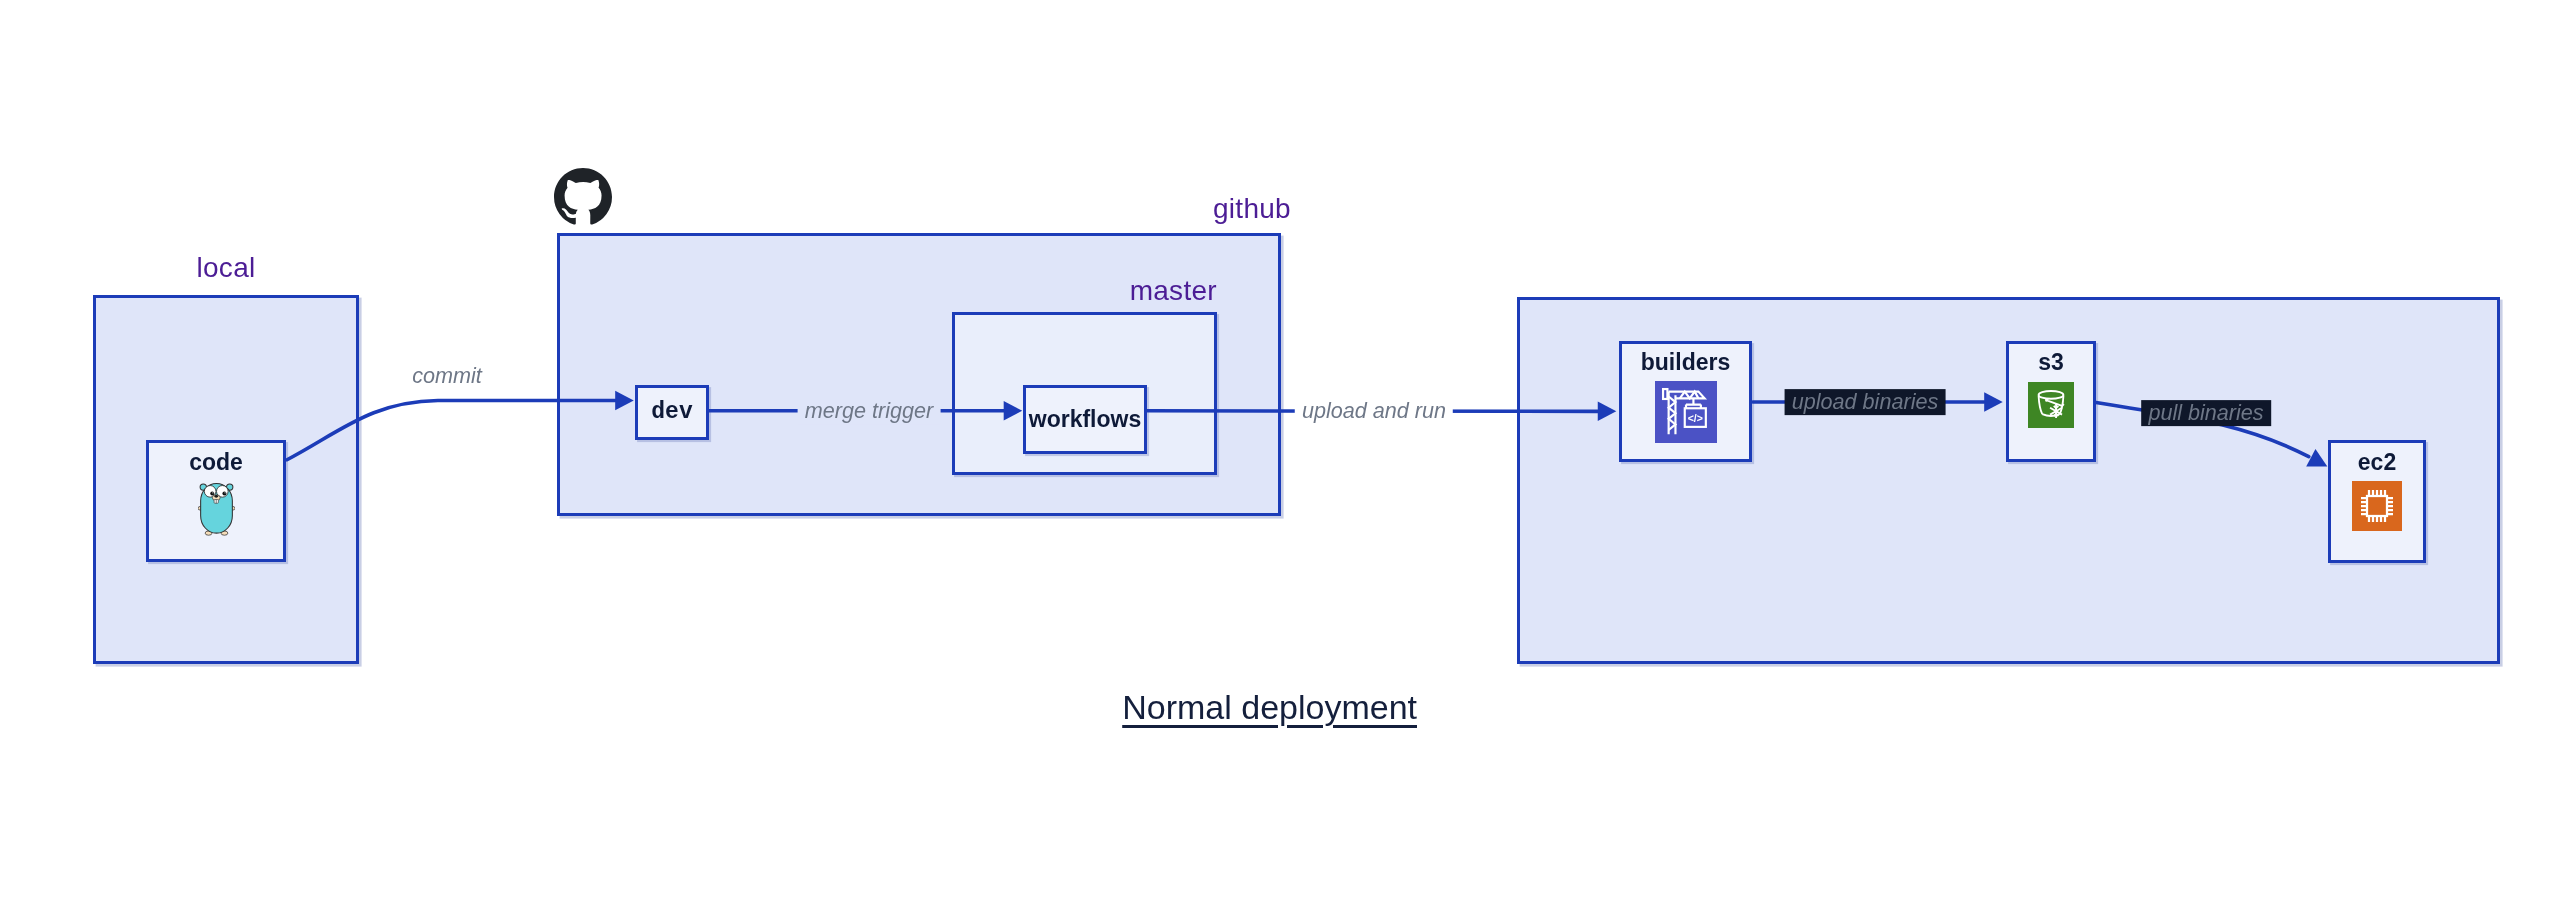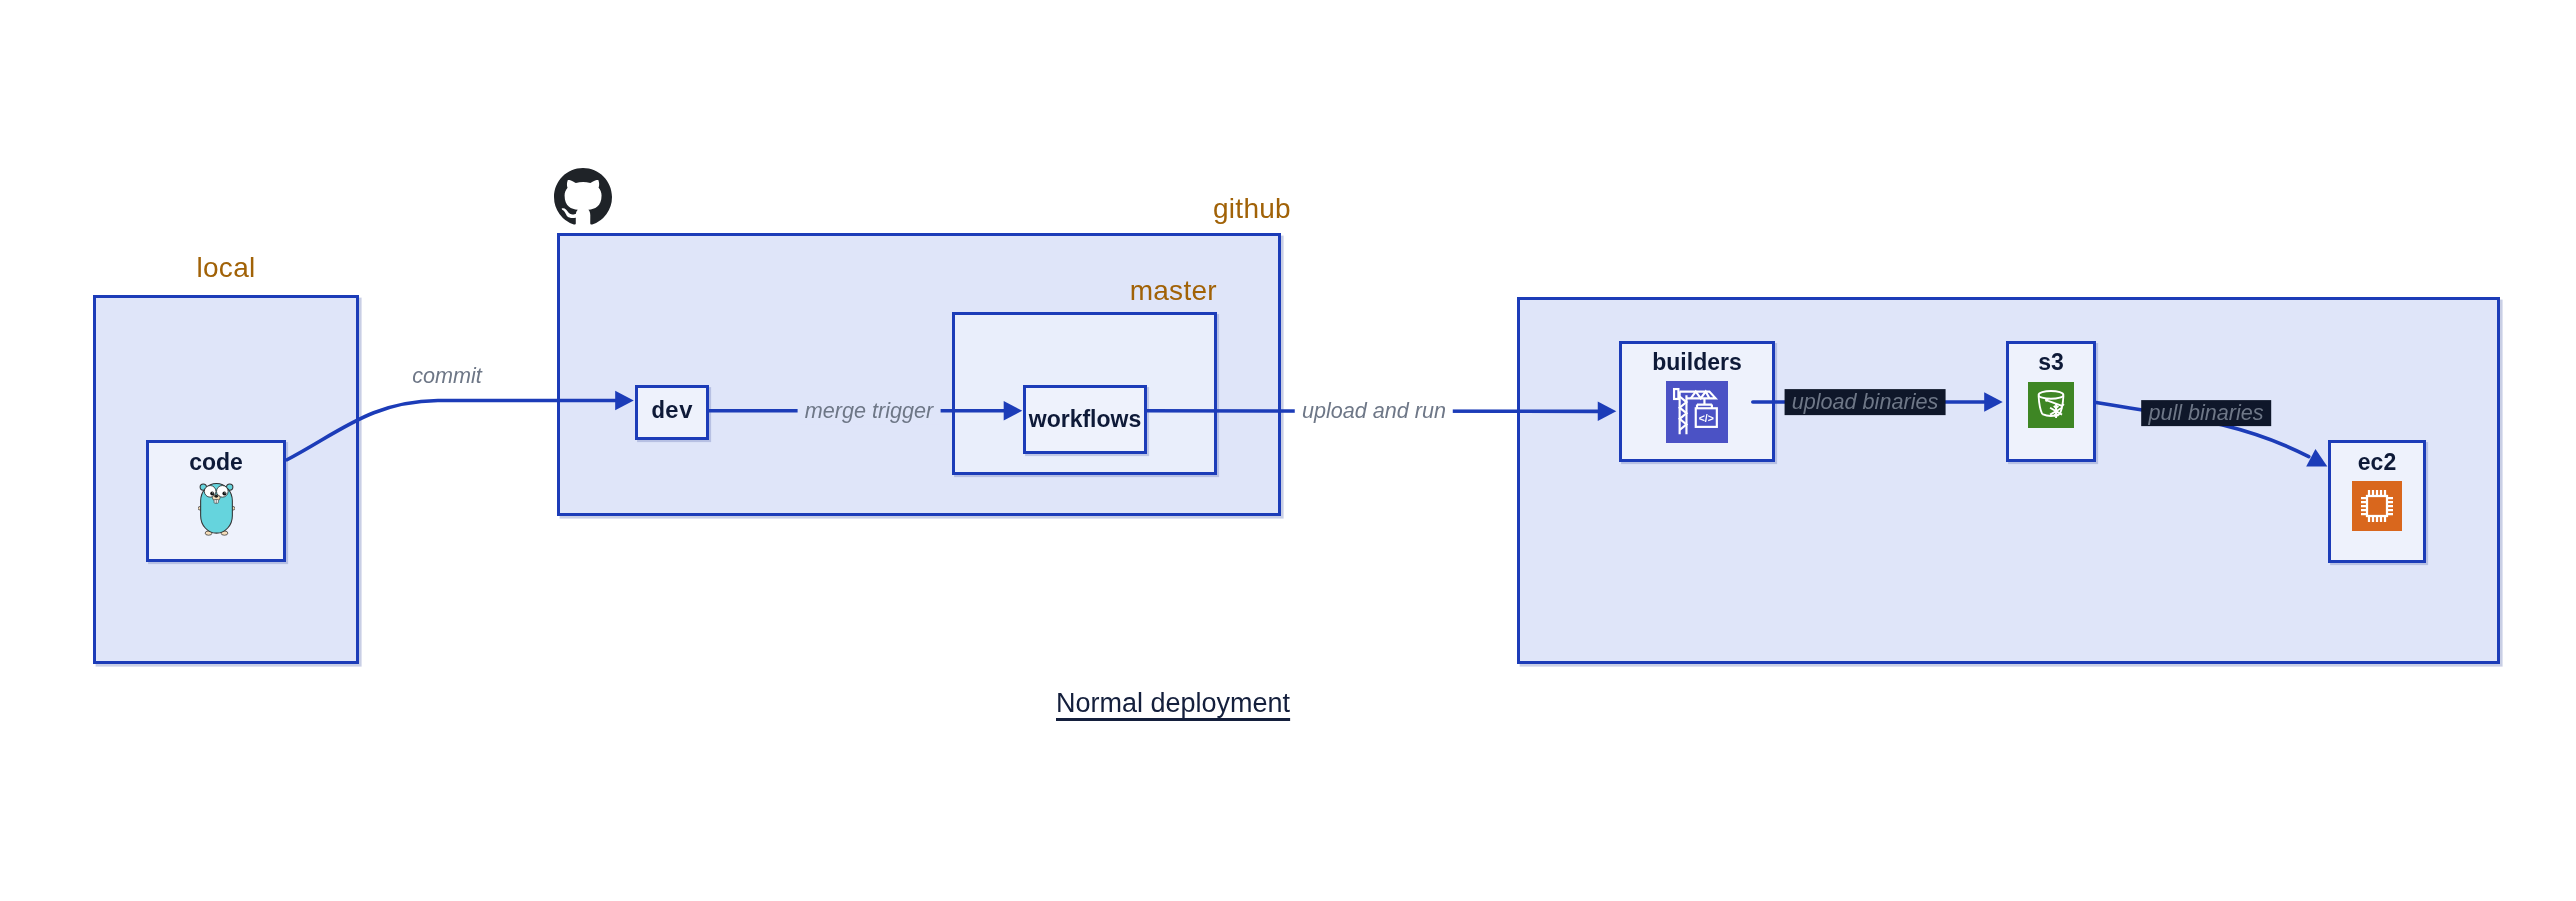--- a/index.html
+++ b/index.html
@@ -22,7 +22,7 @@
     display:flex; flex-direction:column; align-items:center;
   }
   .outer-label {
-    position:absolute; font-size:28px; color:#a16207; line-height:1.1;
+    position:absolute; font-size:28px; color:#4c1d95; line-height:1.1;
     letter-spacing:0.3px;
   }
   .node-label {

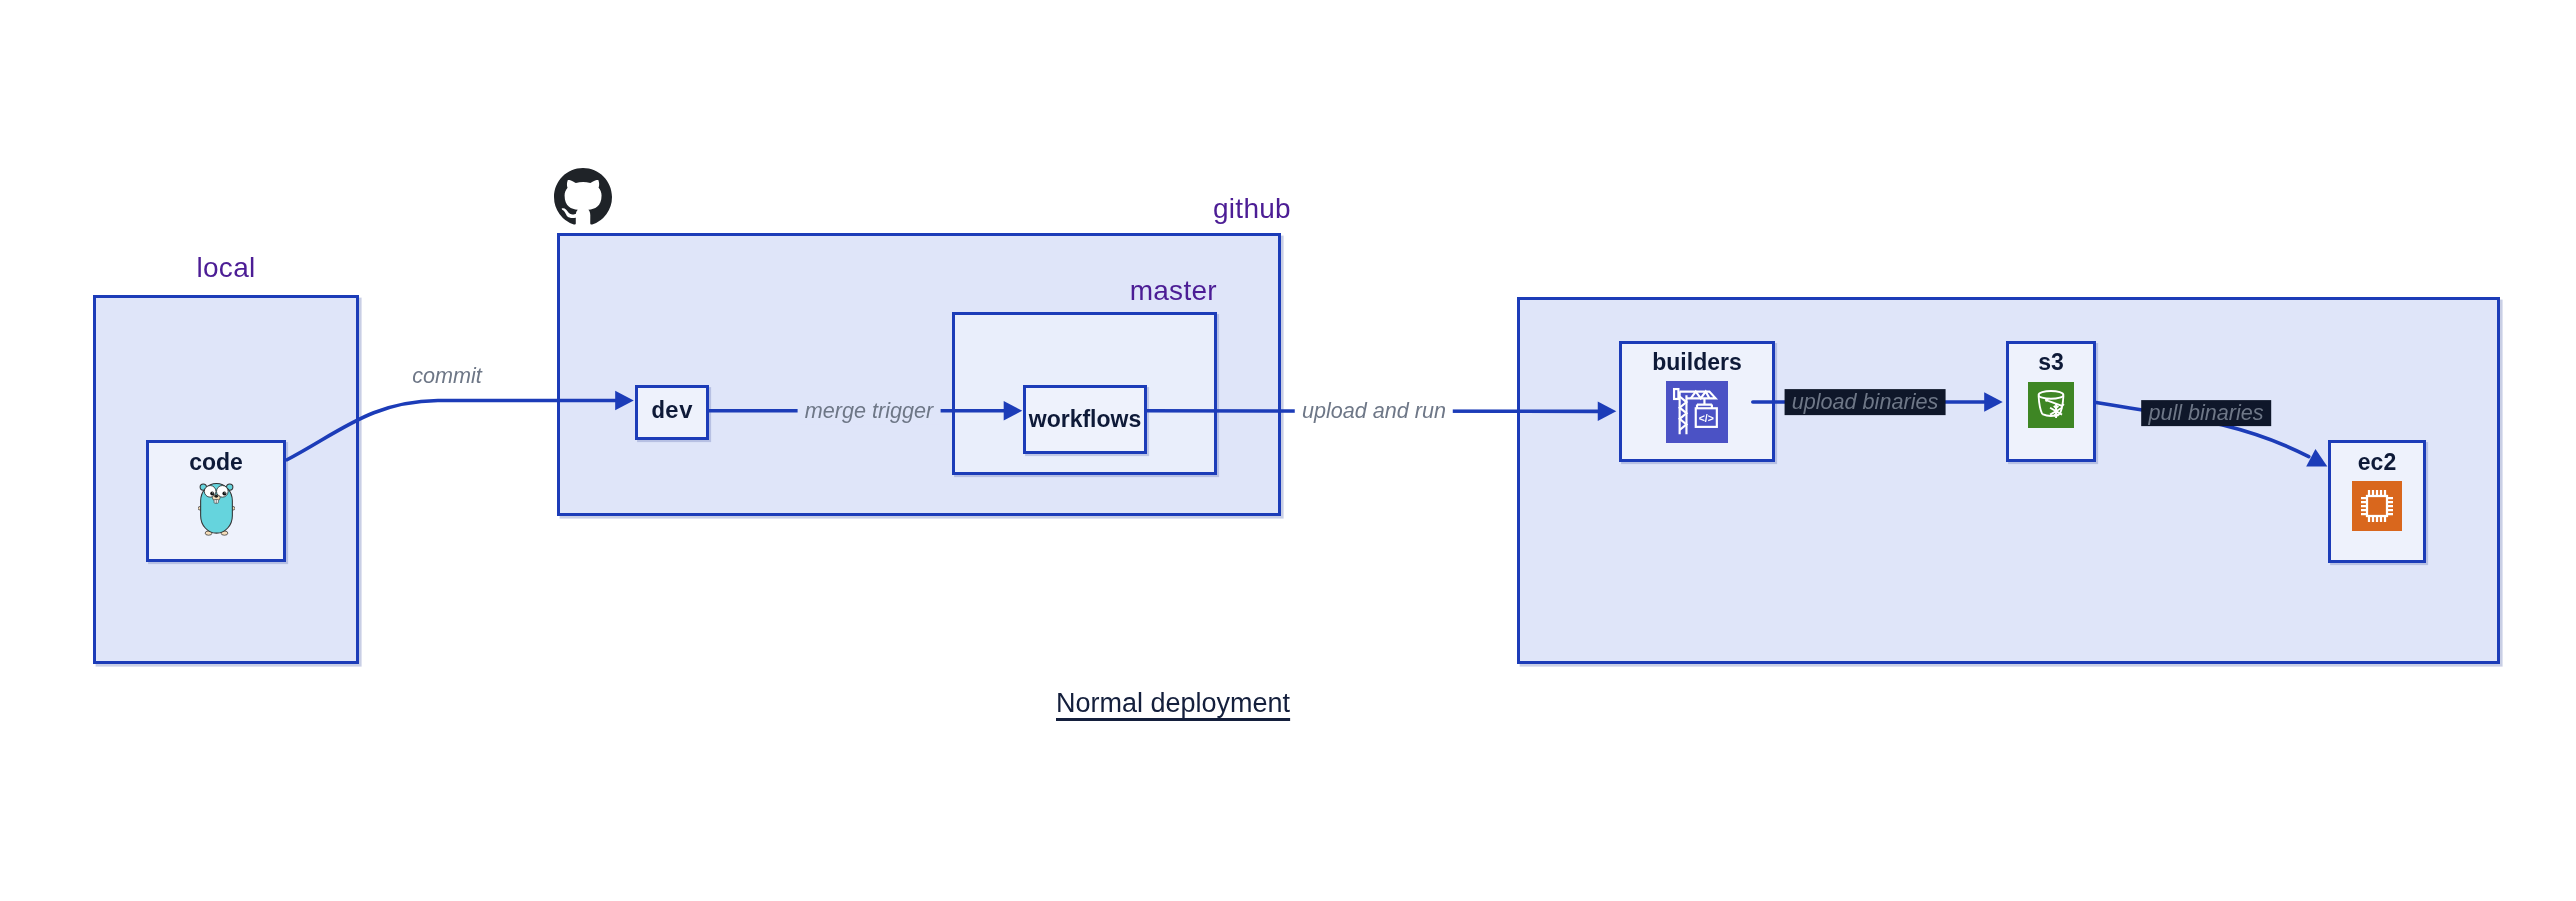--- a/index.html
+++ b/index.html
@@ -99,7 +99,7 @@
 
   <div class="outer-box" style="left:1517px; top:297px; width:983px; height:367px;"></div>
 
-  <div class="leaf-box" style="left:1619px; top:341px; width:156px; height:121px; padding-top:6.2px;">
+  <div class="leaf-box" style="left:1619px; top:341px; width:133px; height:121px; padding-top:6.2px;">
     <div class="node-label">builders</div>
     <span class="icon-wrap" style="margin-top:5.2px;">
       <svg width="62" height="62" viewBox="0 0 100 100">

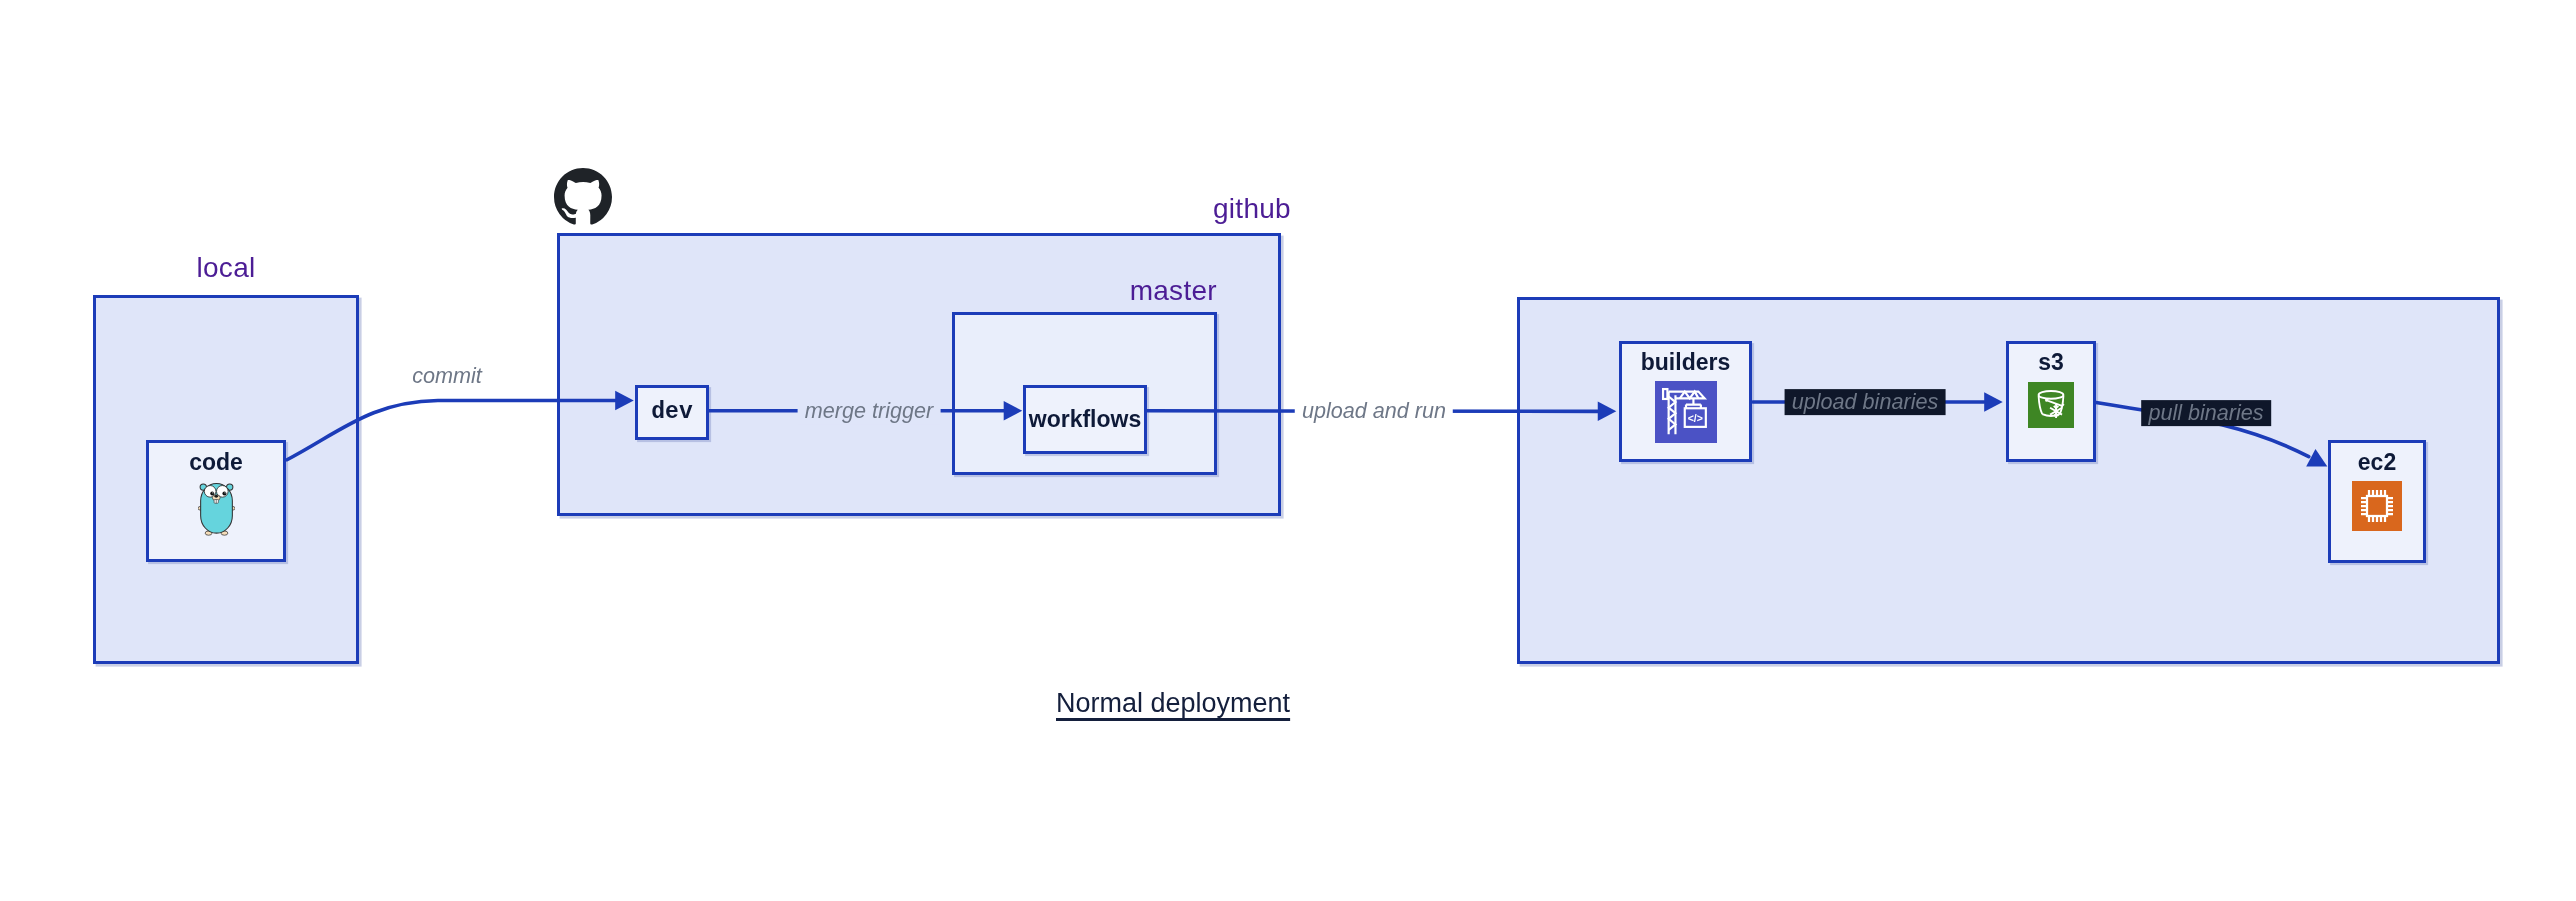--- a/index.html
+++ b/index.html
@@ -38,8 +38,8 @@
   .bg-github  { background:#dfe5f9; }
   .bg-aws     { background:#0f172a; }
   .diagram-title {
-    position:absolute; left:1056px; top:688px; width:361px; text-align:left;
-    font-size:27px; color:#141f3c; text-decoration:underline;
+    position:absolute; left:1056px; top:688px; width:361px; text-align:right;
+    font-size:34px; color:#141f3c; text-decoration:underline;
     text-decoration-thickness:3.1px; text-underline-offset:6.2px; line-height:1.15;
   }
   .arrows { position:absolute; left:0; top:0; z-index:4; pointer-events:none; }

